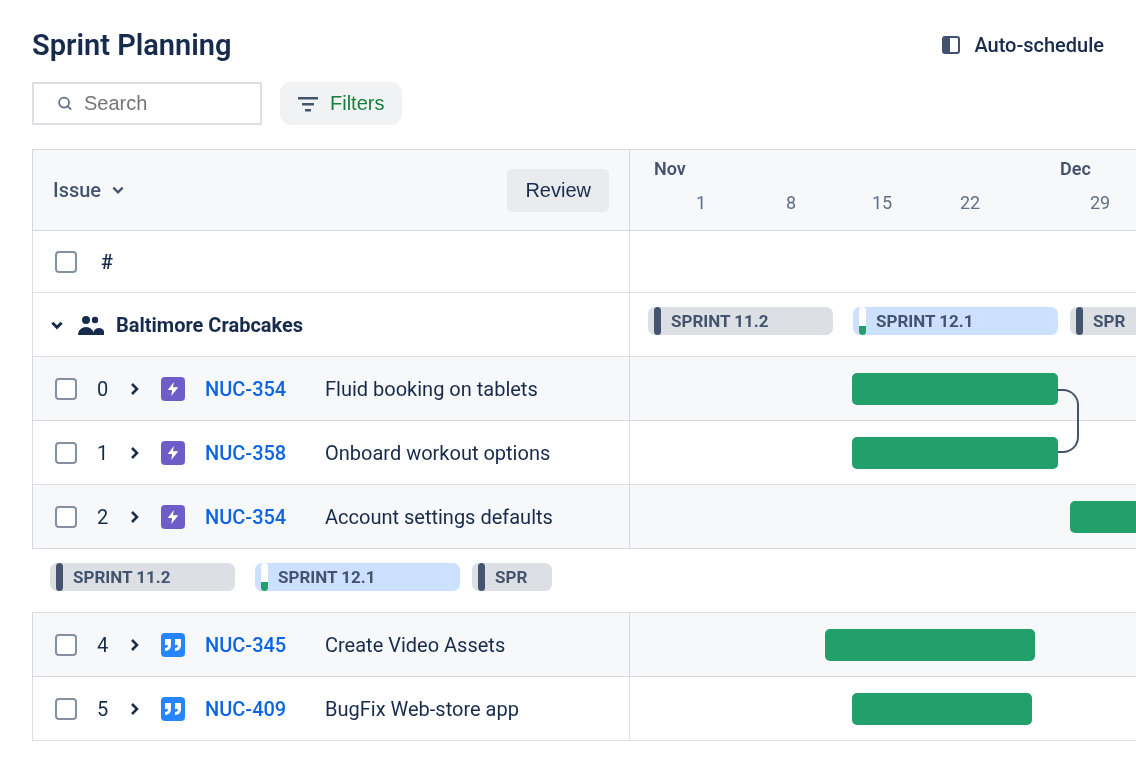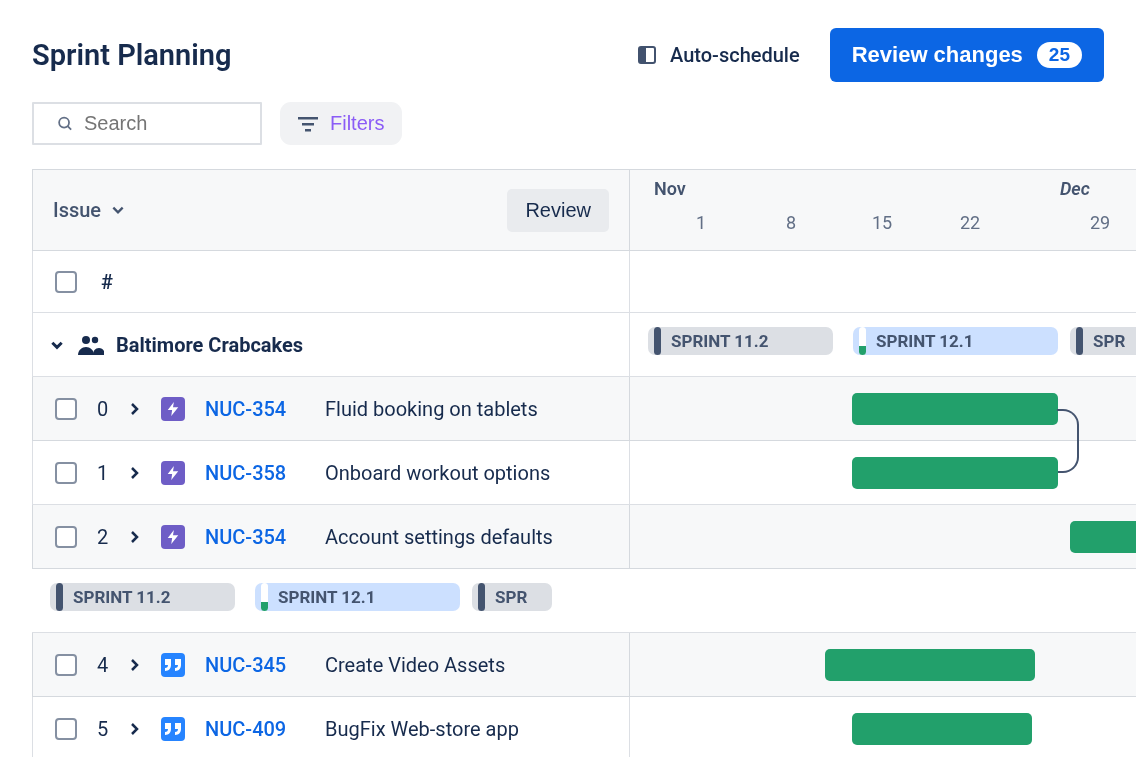--- a/index.html
+++ b/index.html
@@ -298,10 +298,6 @@
       <span class="auto-schedule-icon"></span>
       <span>Auto-schedule</span>
     </div>
-    <button class="review-btn">
-      <span>Review changes</span>
-      <span class="badge">25</span>
-    </button>
   </div>
 </div>
 

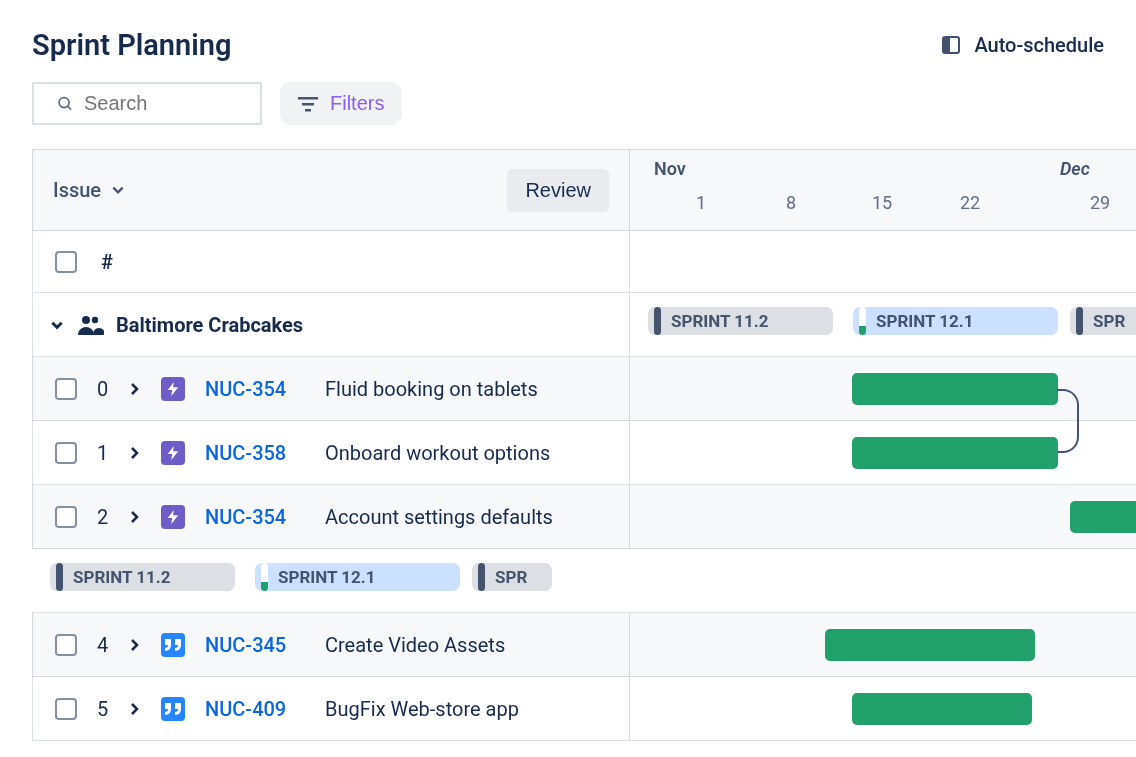--- a/index.html
+++ b/index.html
@@ -101,7 +101,7 @@
   padding: 10px 18px;
   font-size: 20px;
   font-weight: 500;
-  color: #8b5cf6;
+  color: #15803d;
   cursor: pointer;
 }
 .grid-header {

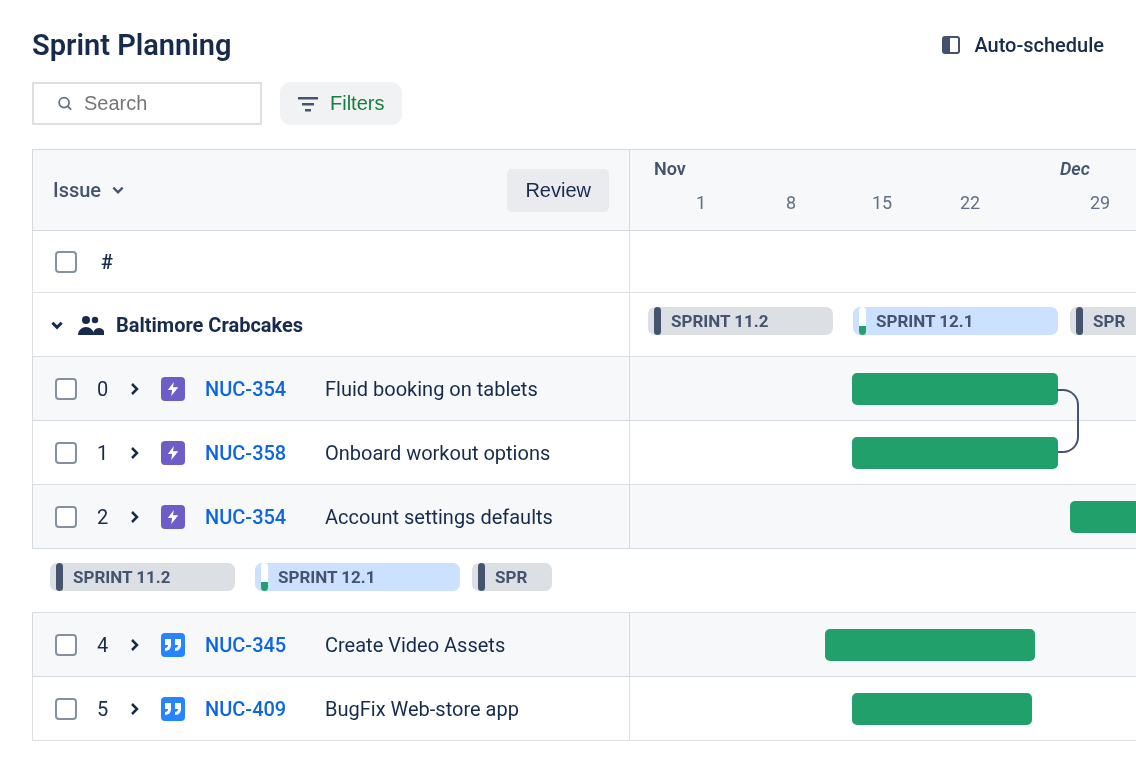--- a/index.html
+++ b/index.html
@@ -331,7 +331,7 @@
   </div>
   <div class="timeline-header" id="timeline-header">
       <div class="month-label" style="left: 24px;">Nov</div>
-      <div class="month-label" style="left: 430px; font-style: italic;">Dec</div>
+      <div class="month-label" style="left: 430px;">Dec</div>
       <div class="day-label" style="left: 66px;">1</div>
       <div class="day-label" style="left: 156px;">8</div>
       <div class="day-label" style="left: 242px;">15</div>

